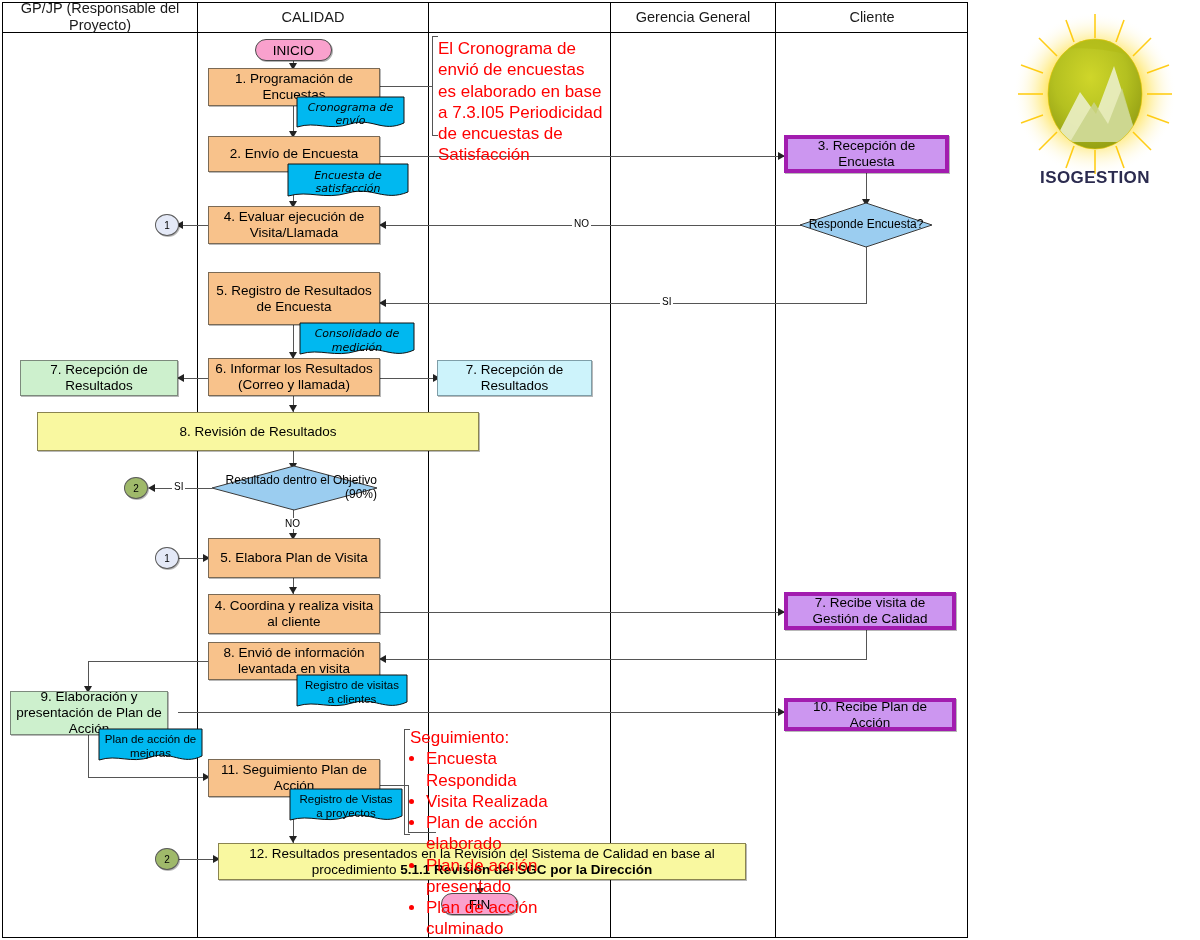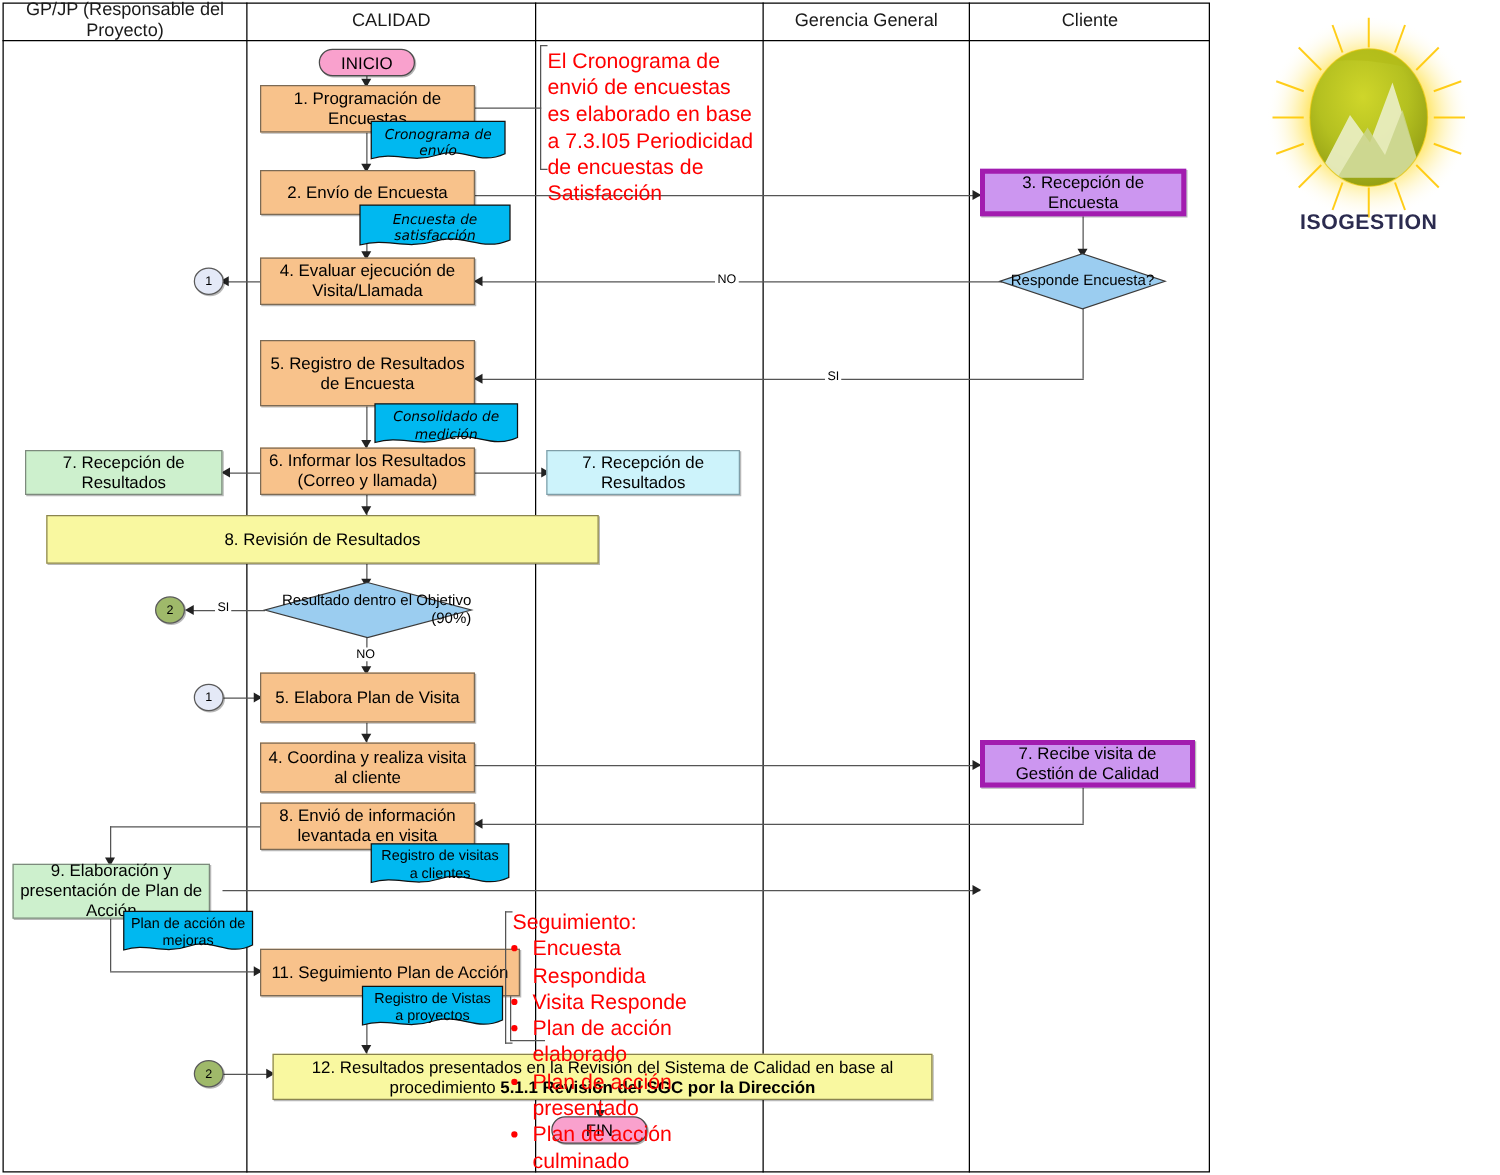--- a/index.html
+++ b/index.html
@@ -212,6 +212,7 @@
 
   <div class="node proc-green" style="left:10px;top:691px;width:158px;height:44px;">9. Elaboración y presentación de Plan de Acción</div>
 
+  <div class="node proc-purple" style="left:784px;top:698px;width:172px;height:33px;">10. Recibe Plan de Acción</div>
 
   <div class="node proc" style="left:208px;top:759px;width:208px;height:38px;">11. Seguimiento Plan de Acción</div>
 

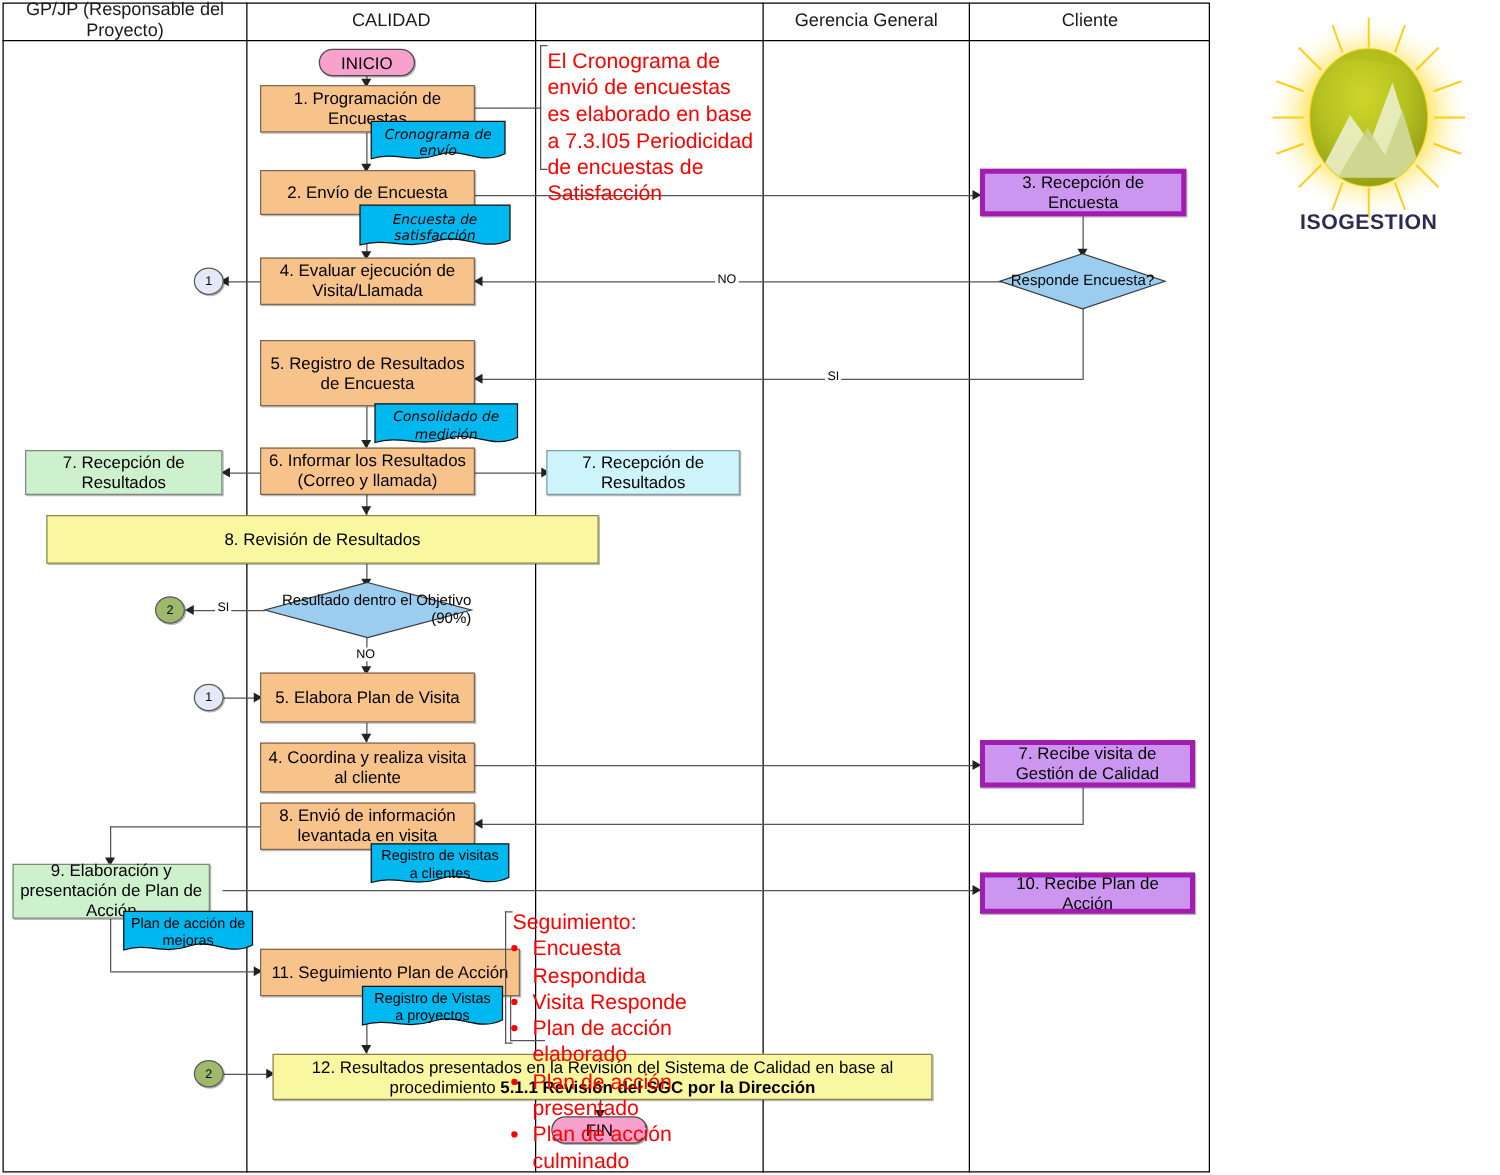--- a/index.html
+++ b/index.html
@@ -214,7 +214,7 @@
 
   <div class="node proc-purple" style="left:784px;top:698px;width:172px;height:33px;">10. Recibe Plan de Acción</div>
 
-  <div class="node proc" style="left:208px;top:759px;width:208px;height:38px;">11. Seguimiento Plan de Acción</div>
+  <div class="node proc" style="left:208px;top:759px;width:172px;height:38px;">11. Seguimiento Plan de Acción</div>
 
   <div class="node proc-yellow" style="left:218px;top:843px;width:528px;height:37px;">
     <span>

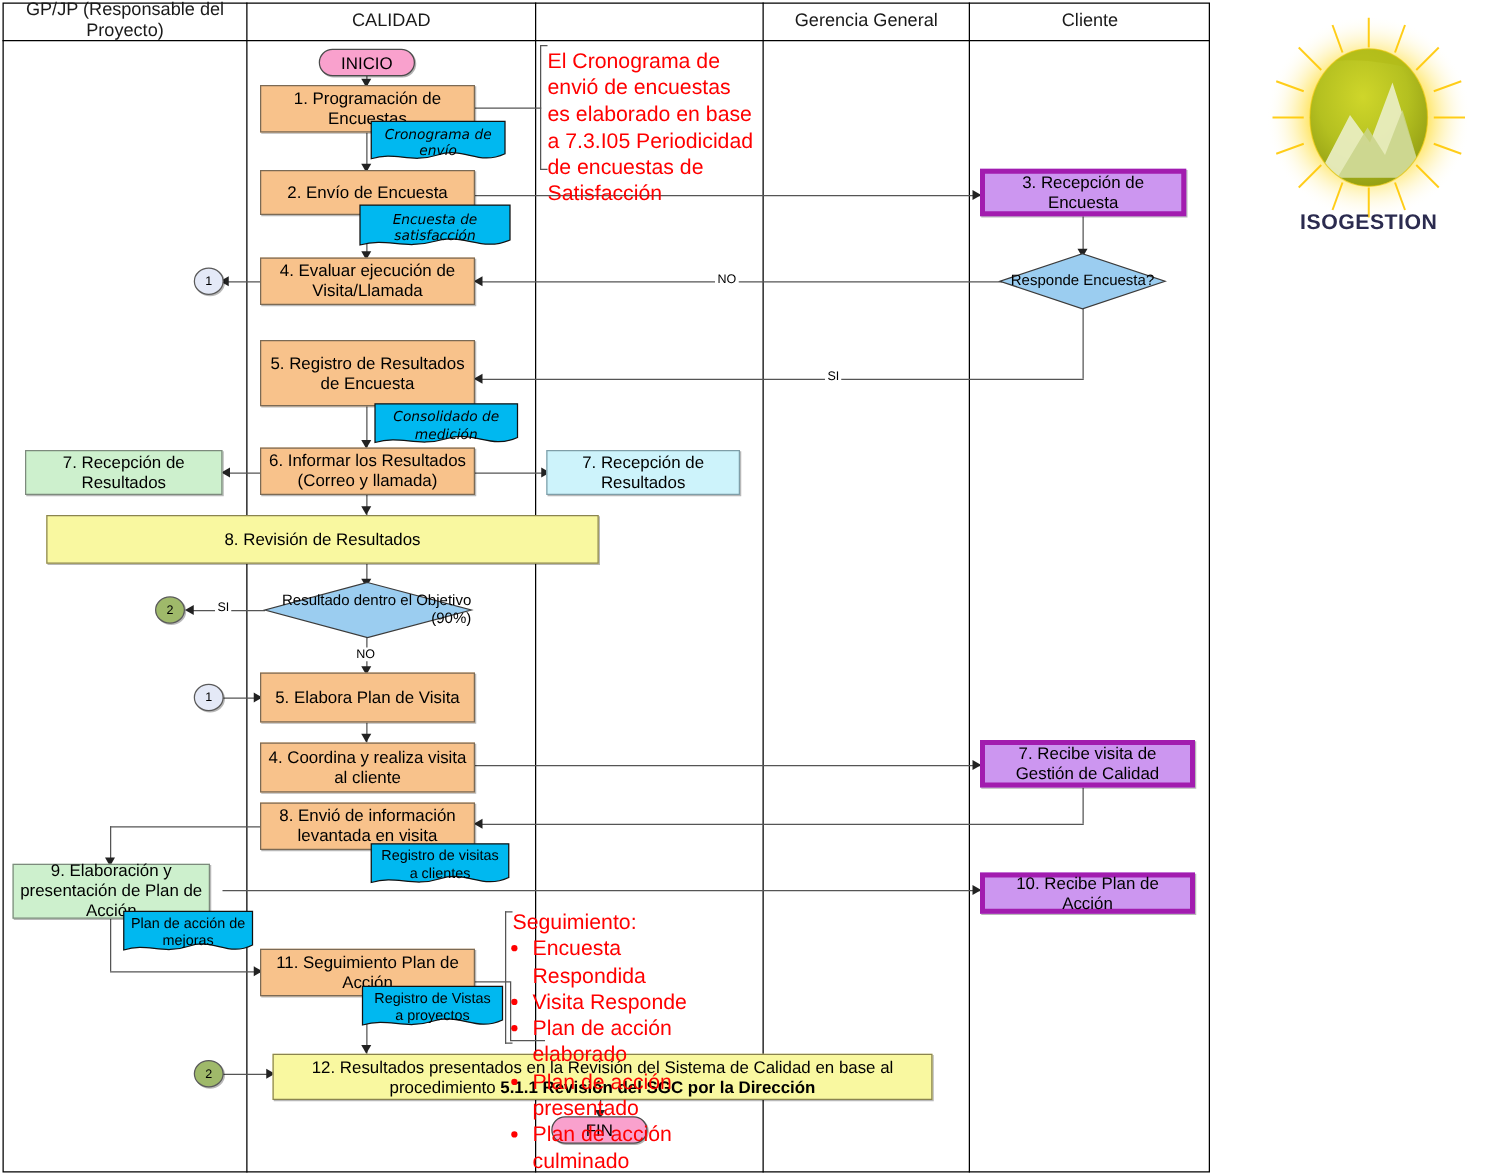--- a/index.html
+++ b/index.html
@@ -293,7 +293,7 @@
     <p class="nt-title">Seguimiento:</p>
     <ul>
       <li>Encuesta Respondida</li>
-      <li>Visita Responde</li>
+      <li>Visita Realizada</li>
       <li>Plan de acción elaborado</li>
       <li>Plan de acción presentado</li>
       <li>Plan de acción culminado</li>

